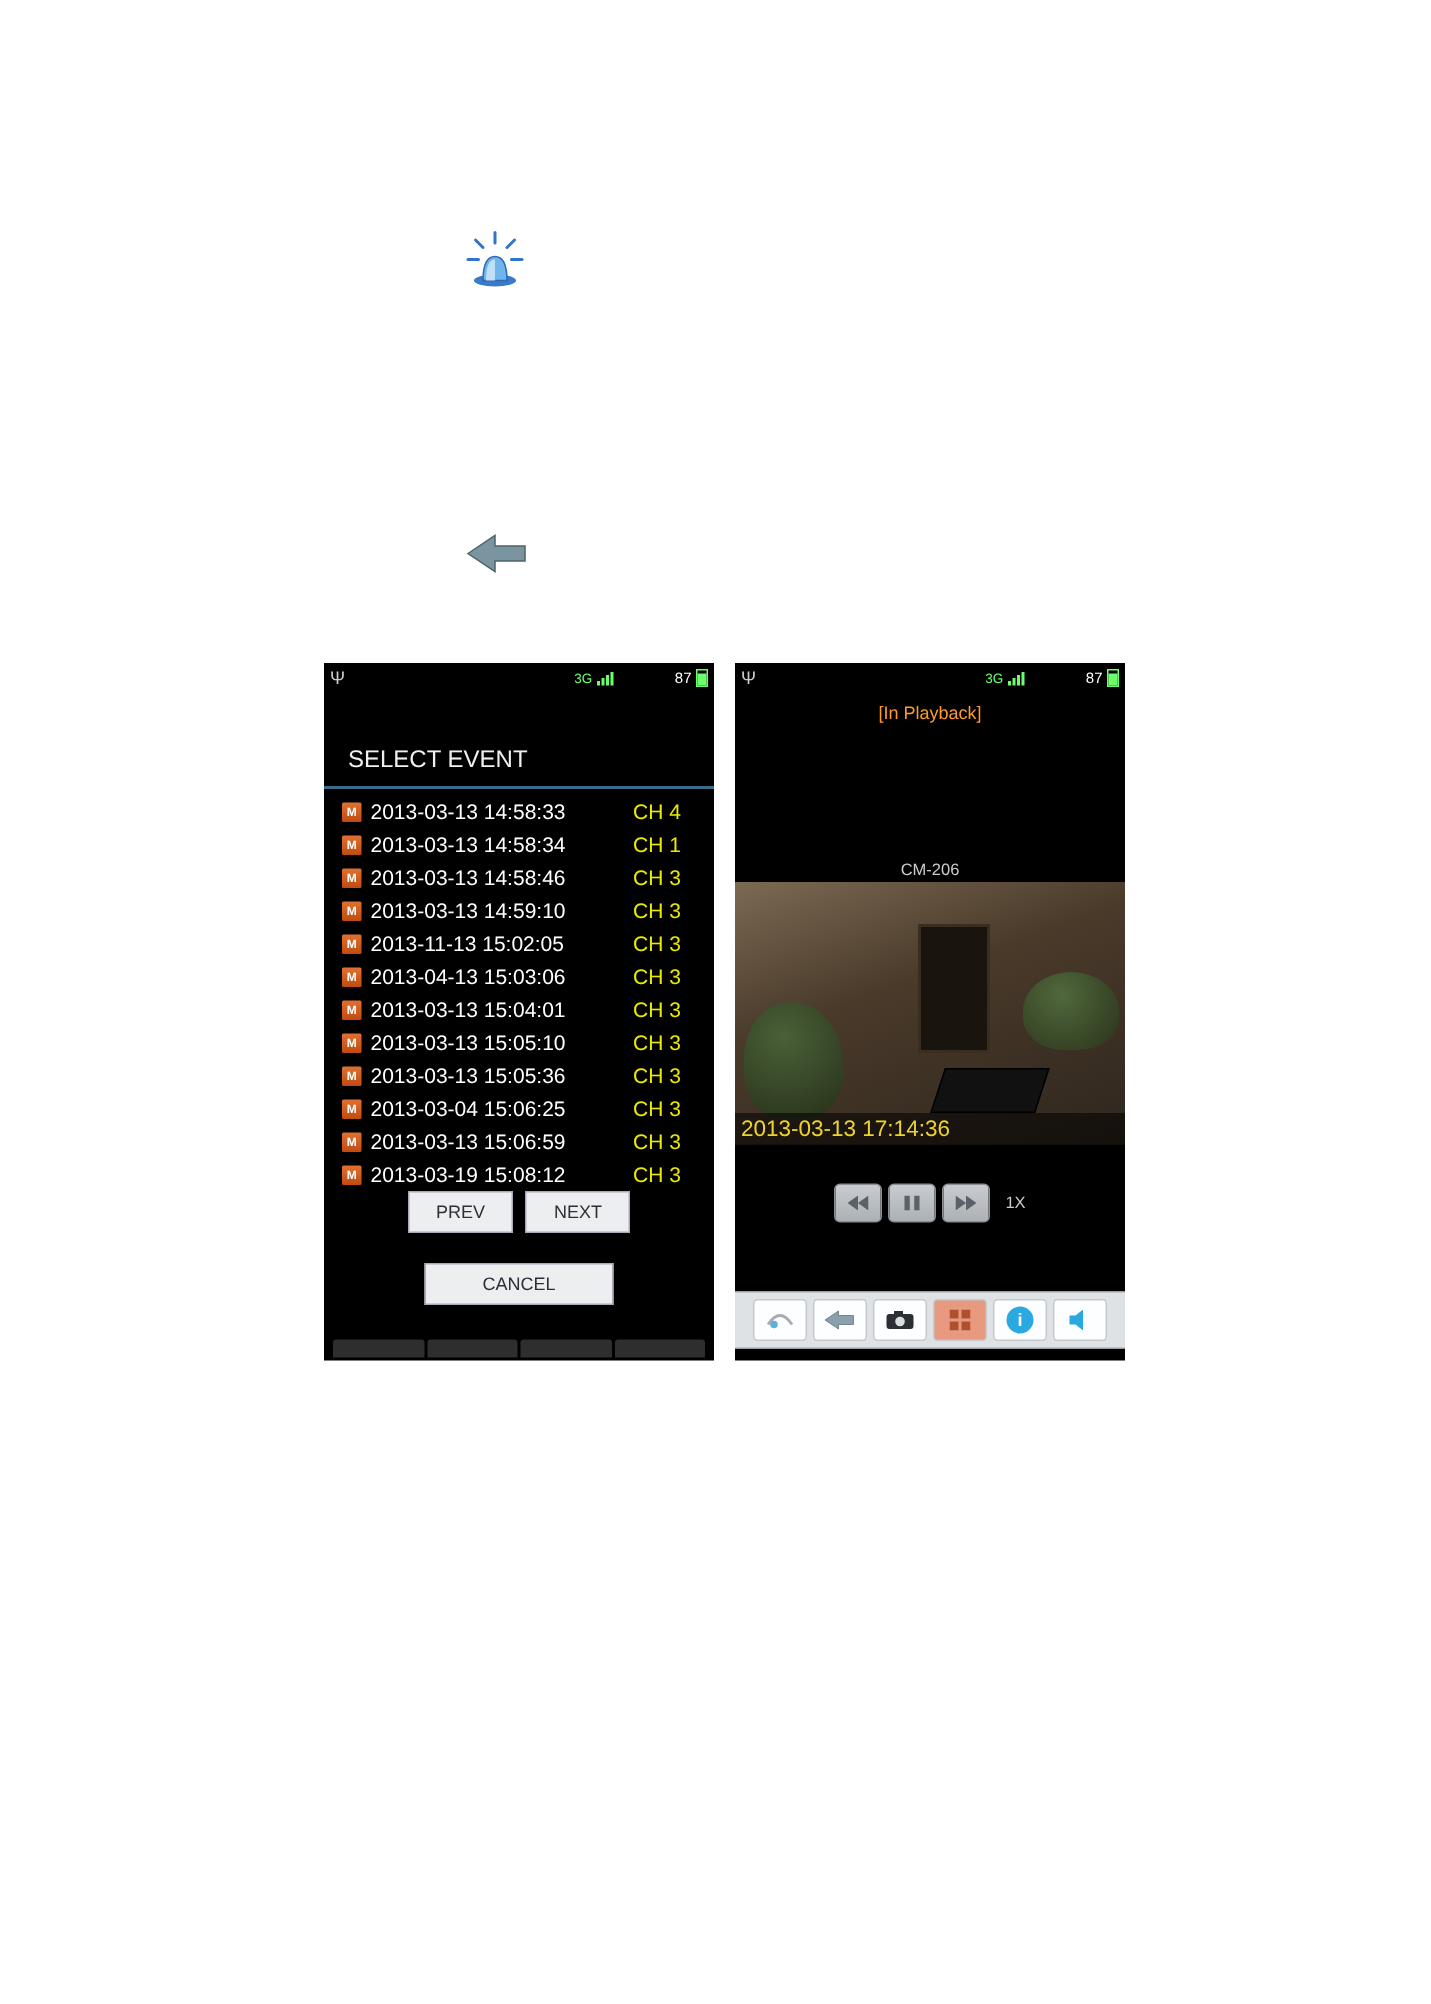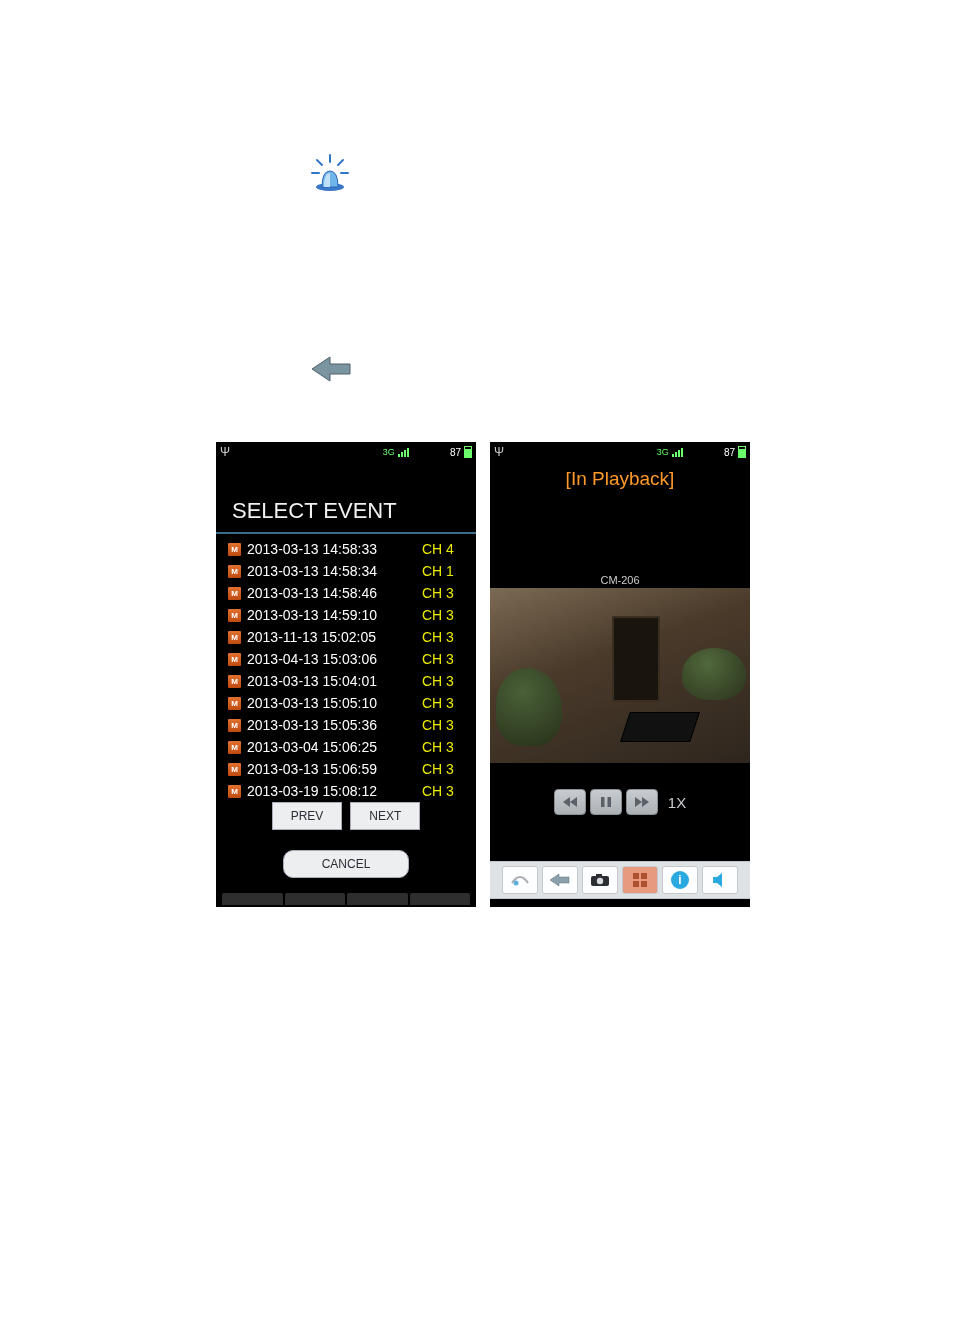--- a/index.html
+++ b/index.html
@@ -107,7 +107,7 @@
   .pb-label {
     text-align:center;
     color:#ff9a2a;
-    font-size:19px;
+    font-size:12px;
     margin-top:6px;
     height: 24px;
   }

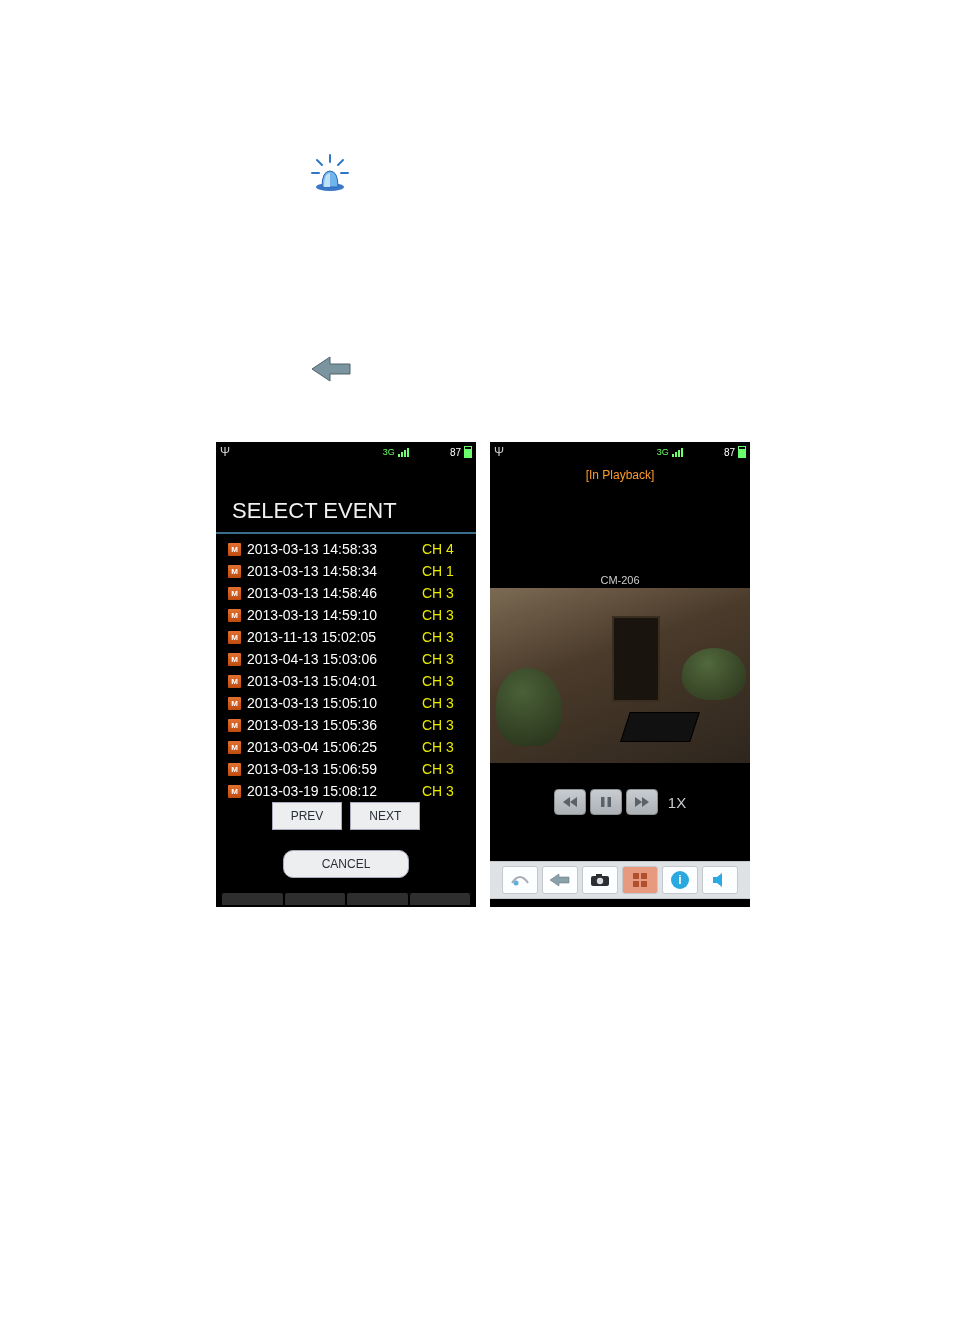--- a/index.html
+++ b/index.html
@@ -57,7 +57,7 @@
   .black-gap { height: 36px; background:#000; }
   .heading {
     color: #f0f0f0;
-    font-size: 22px;
+    font-size: 16px;
     font-weight: 500;
     padding: 0 16px 8px 16px;
     font-family: Arial, sans-serif;

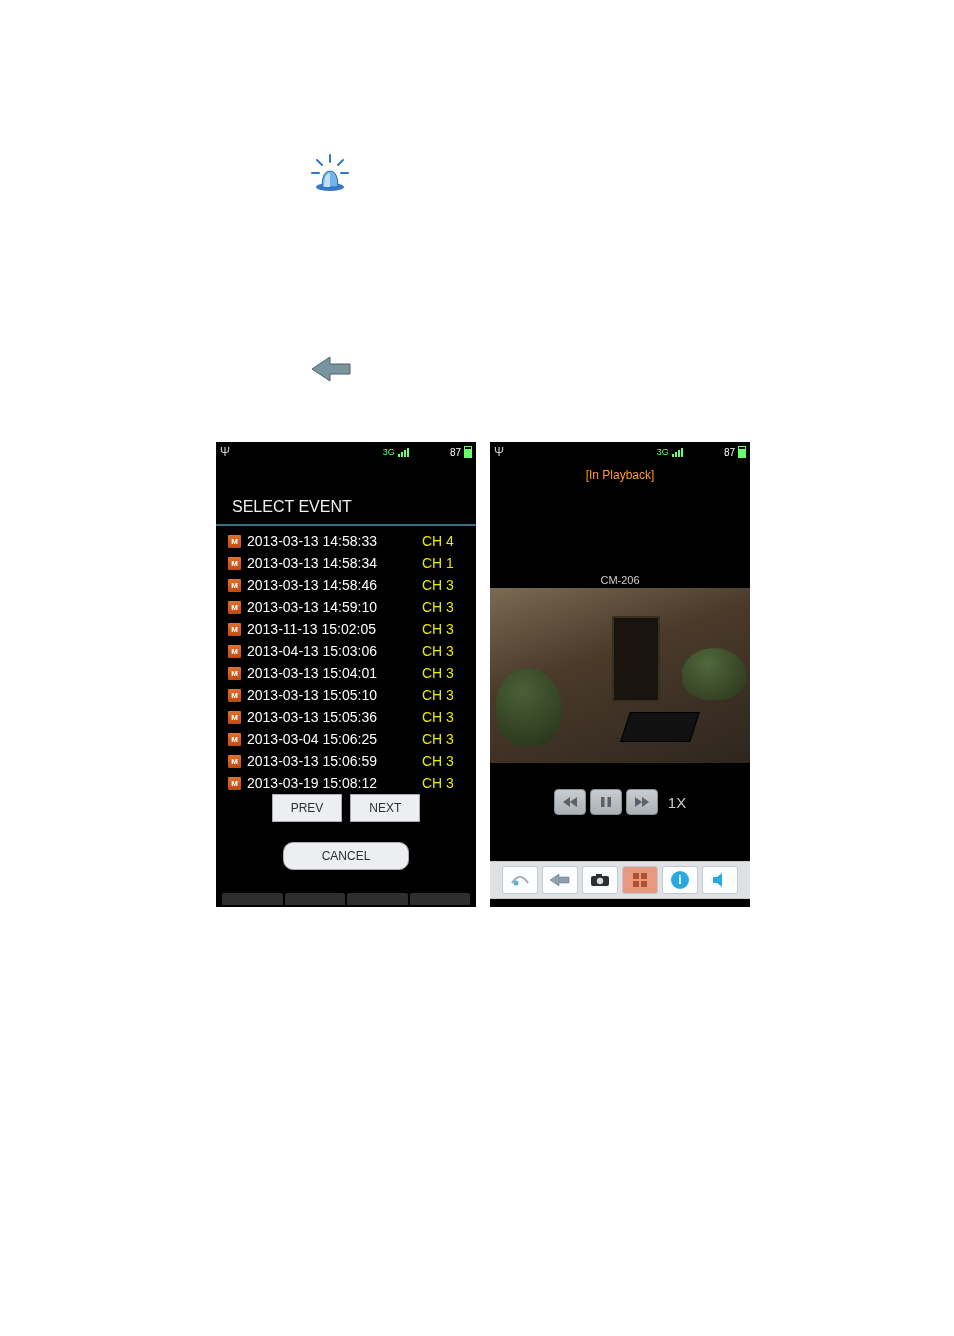--- a/index.html
+++ b/index.html
@@ -349,6 +349,7 @@
     <div class="cam-door"></div>
     <div class="cam-mat"></div>
     <div class="cam-bush1"></div>
+    <div class="cam-timestamp">2013-03-13 17:14:36</div>
   </div>
 
   <div class="playback-ctrls">

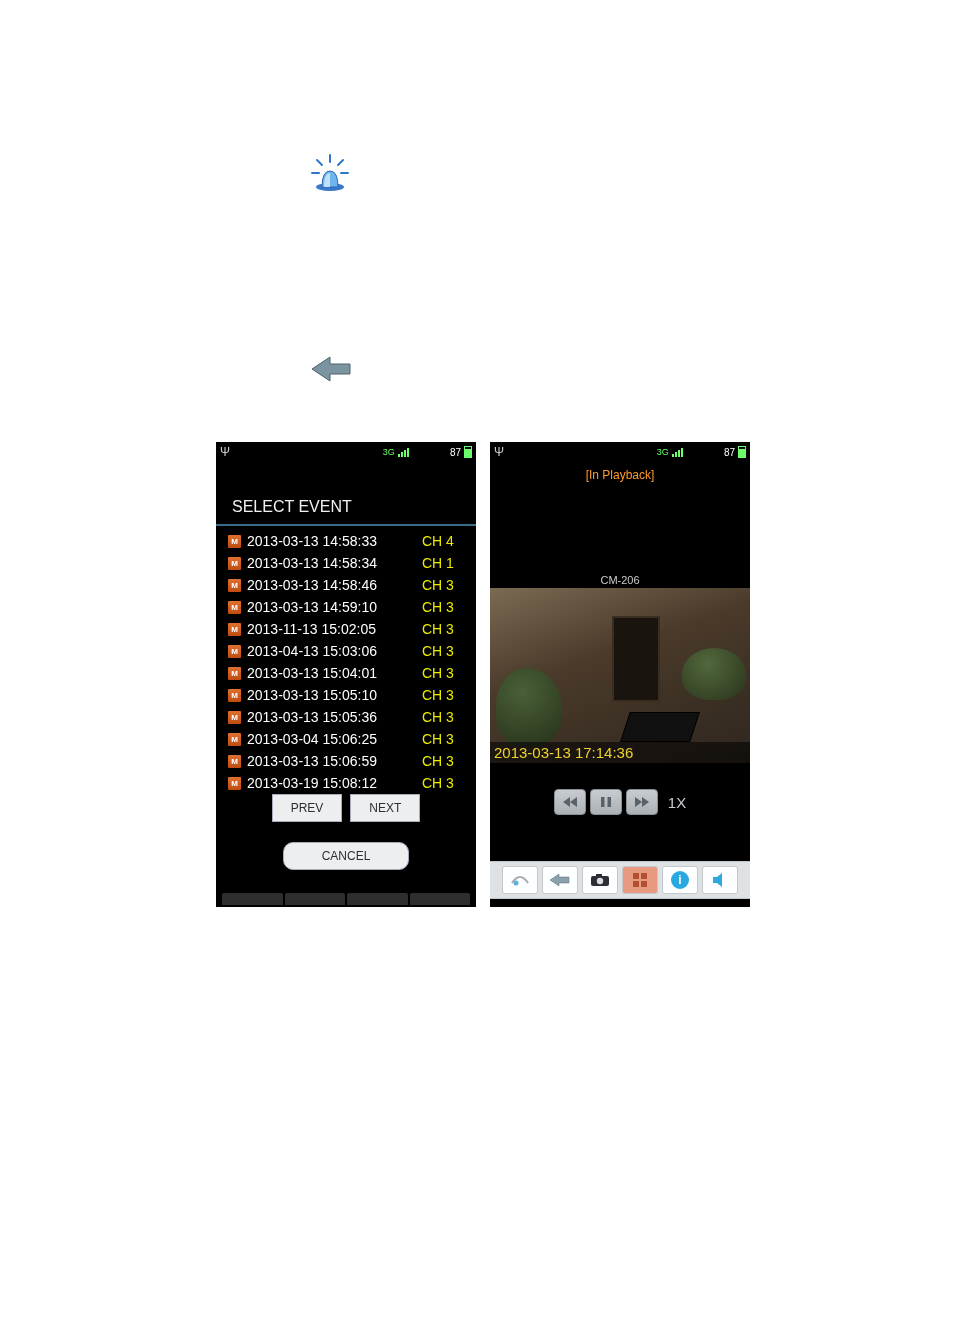--- a/index.html
+++ b/index.html
@@ -165,7 +165,7 @@
     color:#4a4f55; font-size:11px;
   }
   .pb-speed {
-    color:#c9ccd0; font-size:15px; margin-left:6px;
+    color:#c9ccd0; font-size:11px; margin-left:6px;
   }
   .bottom-toolbar {
     position:absolute; left:0; bottom:8px; right:0;

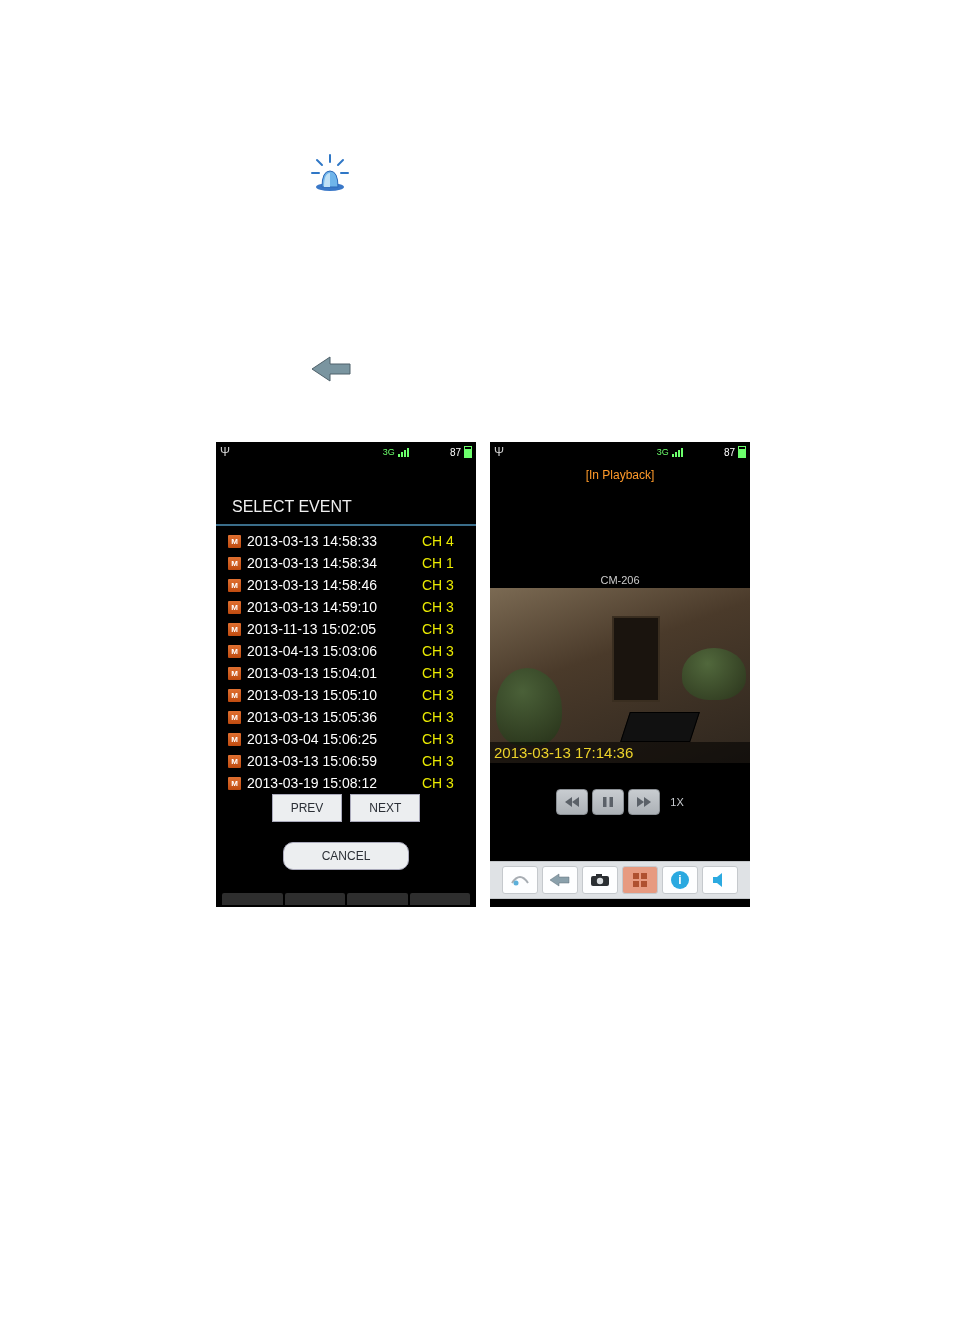--- a/index.html
+++ b/index.html
@@ -94,7 +94,7 @@
     font-family: Arial, sans-serif;
   }
   .btn-cancel-row { display:flex; justify-content:center; margin-top: 20px; }
-  .btn-cancel { padding:6px 38px;border-radius:10px; }
+  .btn-cancel { padding:6px 38px; }
   .soft-key-row {
     position:absolute; bottom:0; left:0; right:0;
     height:12px;

